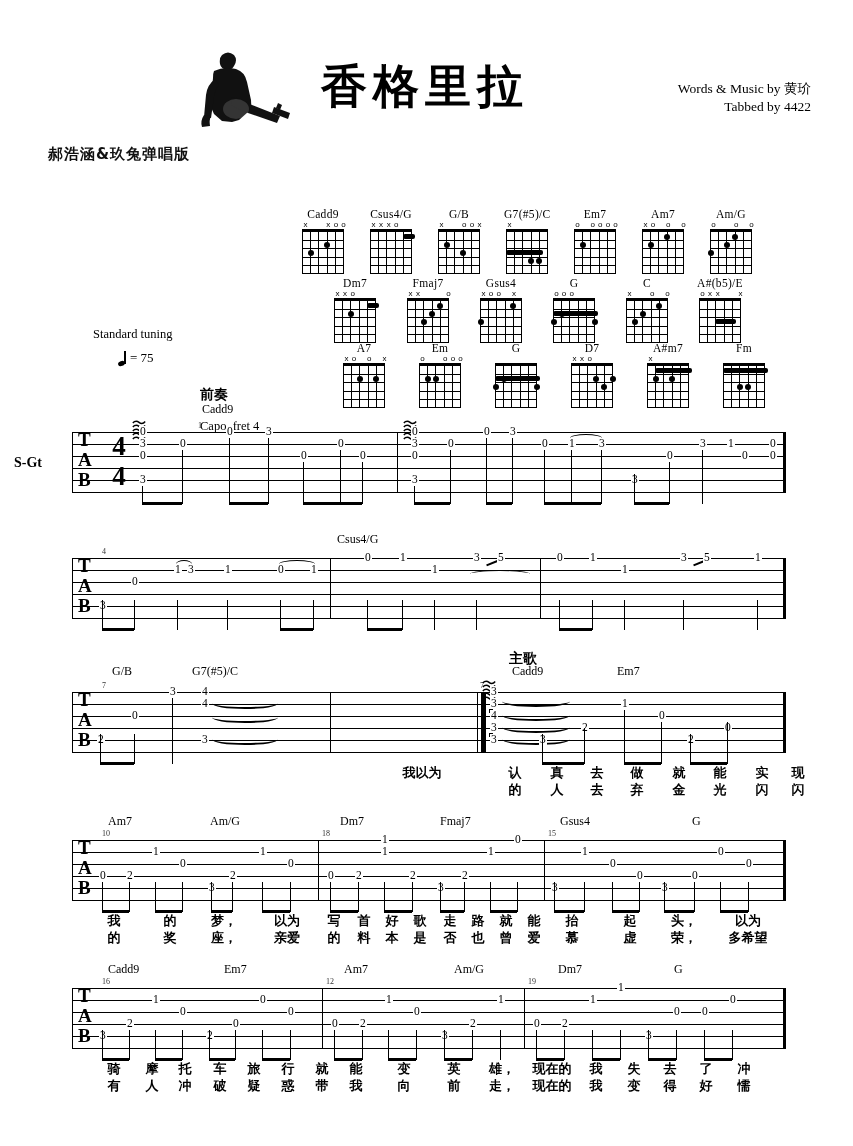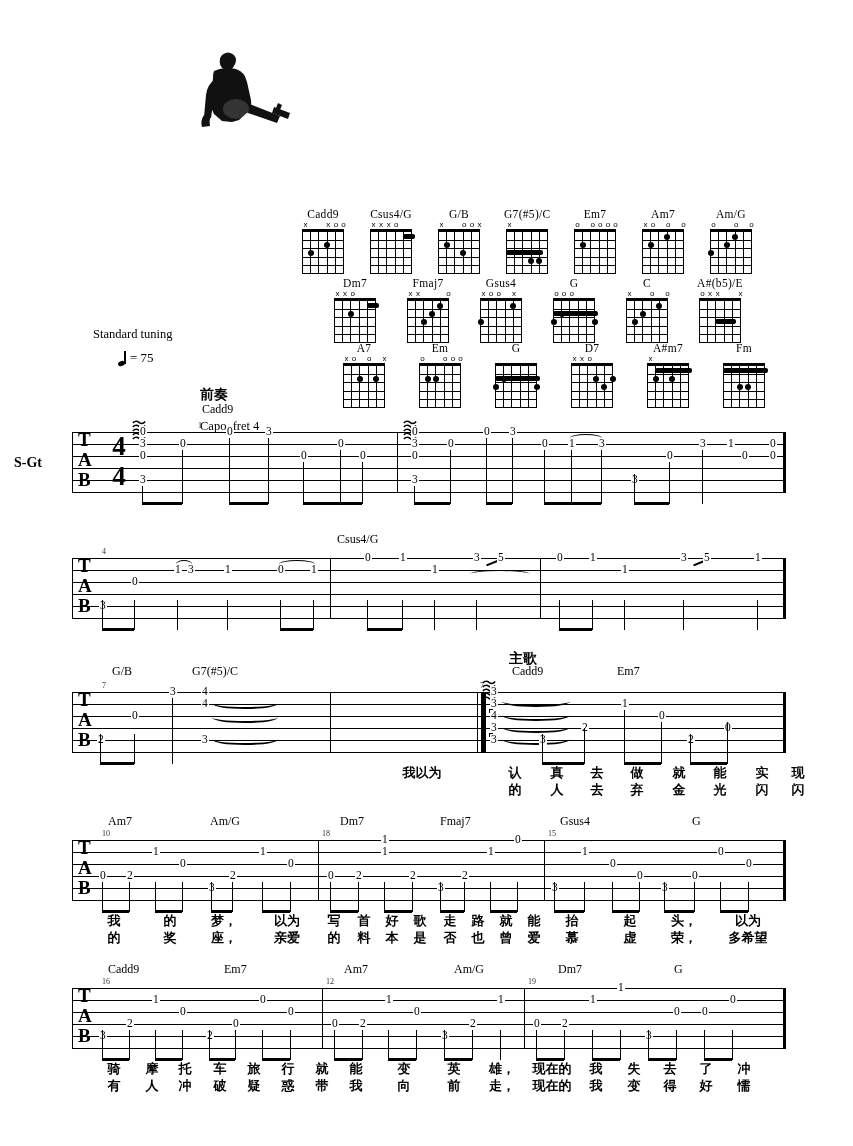--- a/index.html
+++ b/index.html
@@ -162,6 +162,7 @@
     </svg>
   </div>
 
+  <div class="song-title">香格里拉</div>
 
   <div class="chordrow r1" id="crow0">
       <div class="chord">

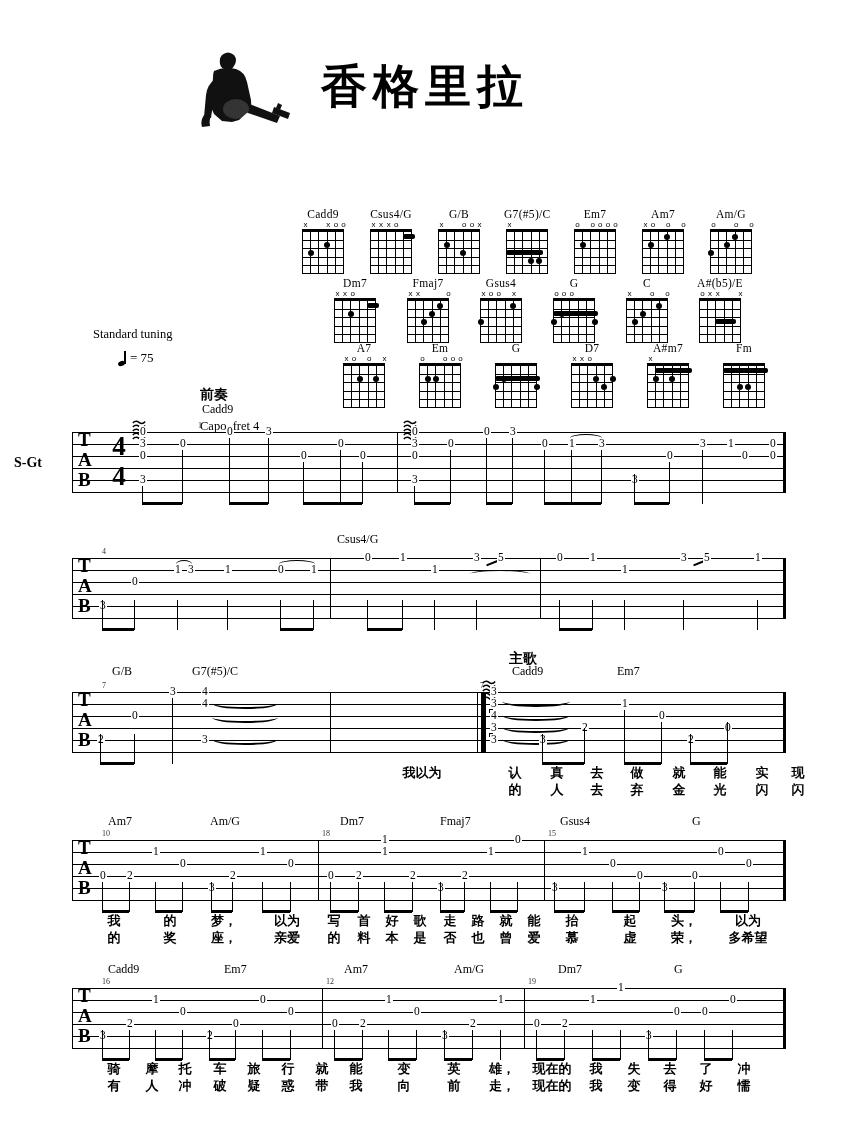--- a/index.html
+++ b/index.html
@@ -163,6 +163,10 @@
   </div>
 
   <div class="song-title">香格里拉</div>
+  <div class="credits">
+    <div>Words &amp; Music by 黄玠</div>
+    <div>Tabbed by 4422</div>
+  </div>
 
   <div class="chordrow r1" id="crow0">
       <div class="chord">

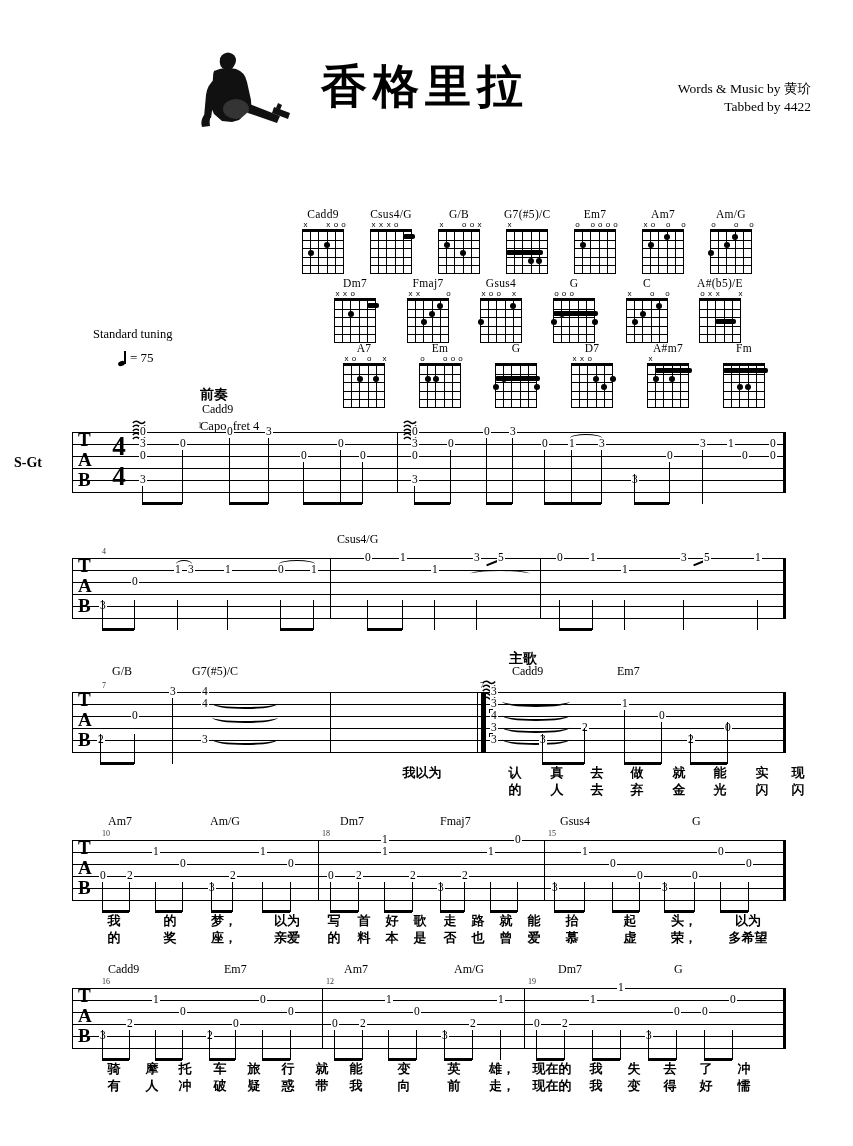--- a/index.html
+++ b/index.html
@@ -160,6 +160,7 @@
       <path d="M30 64 q-4 6-2 12 l8-1 q-1-6 1-10z" fill="#111"></path>
       <ellipse cx="62" cy="58" rx="13" ry="10" fill="#fff" opacity="0.15"></ellipse>
     </svg>
+    <div class="logo-sub">郝浩涵&amp;玖兔弹唱版</div>
   </div>
 
   <div class="song-title">香格里拉</div>

